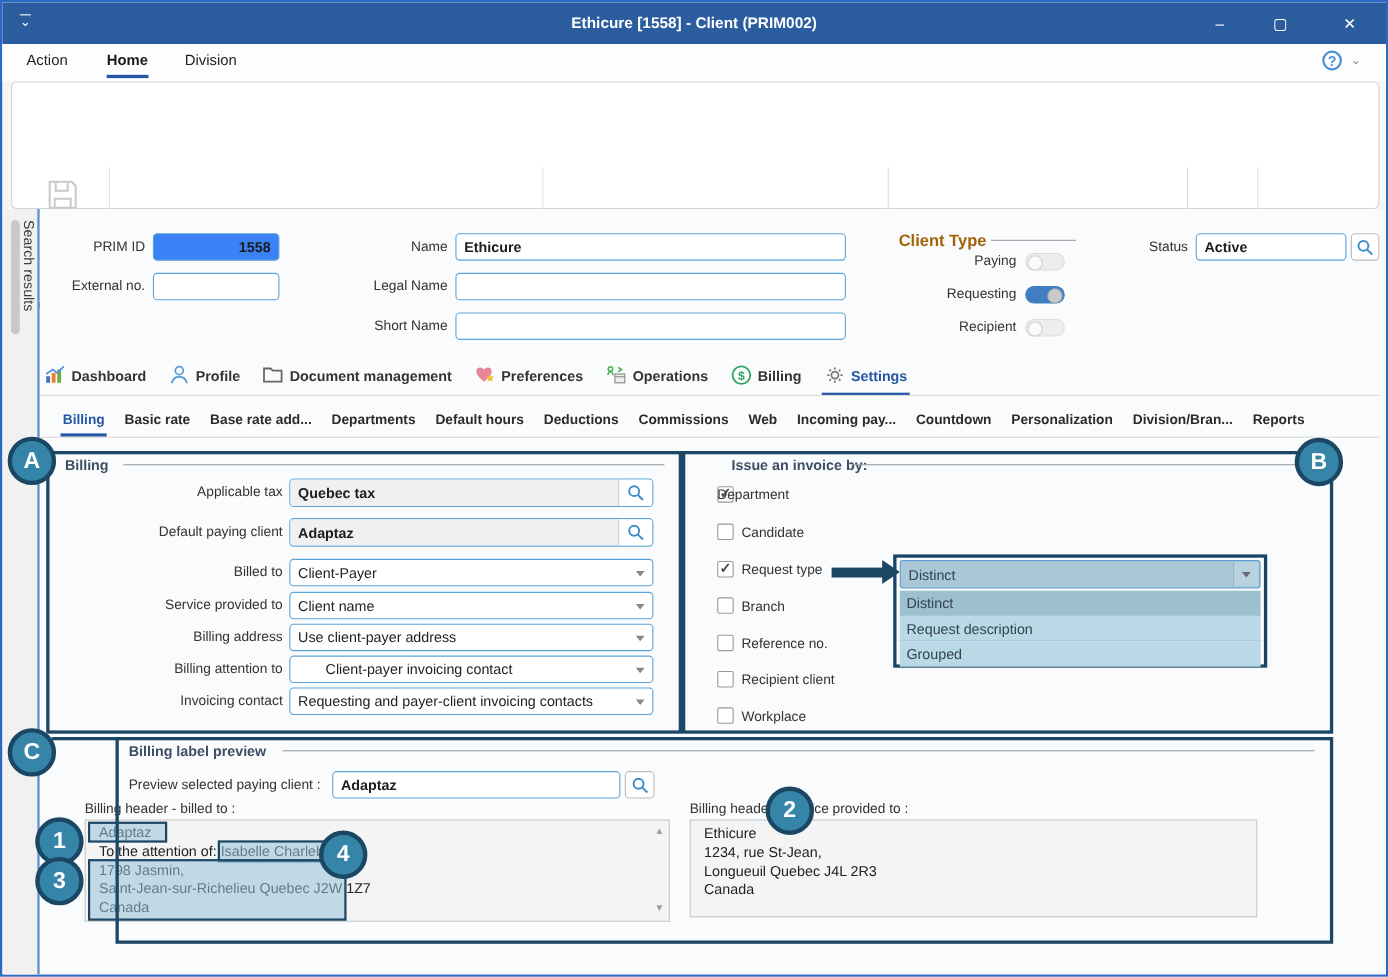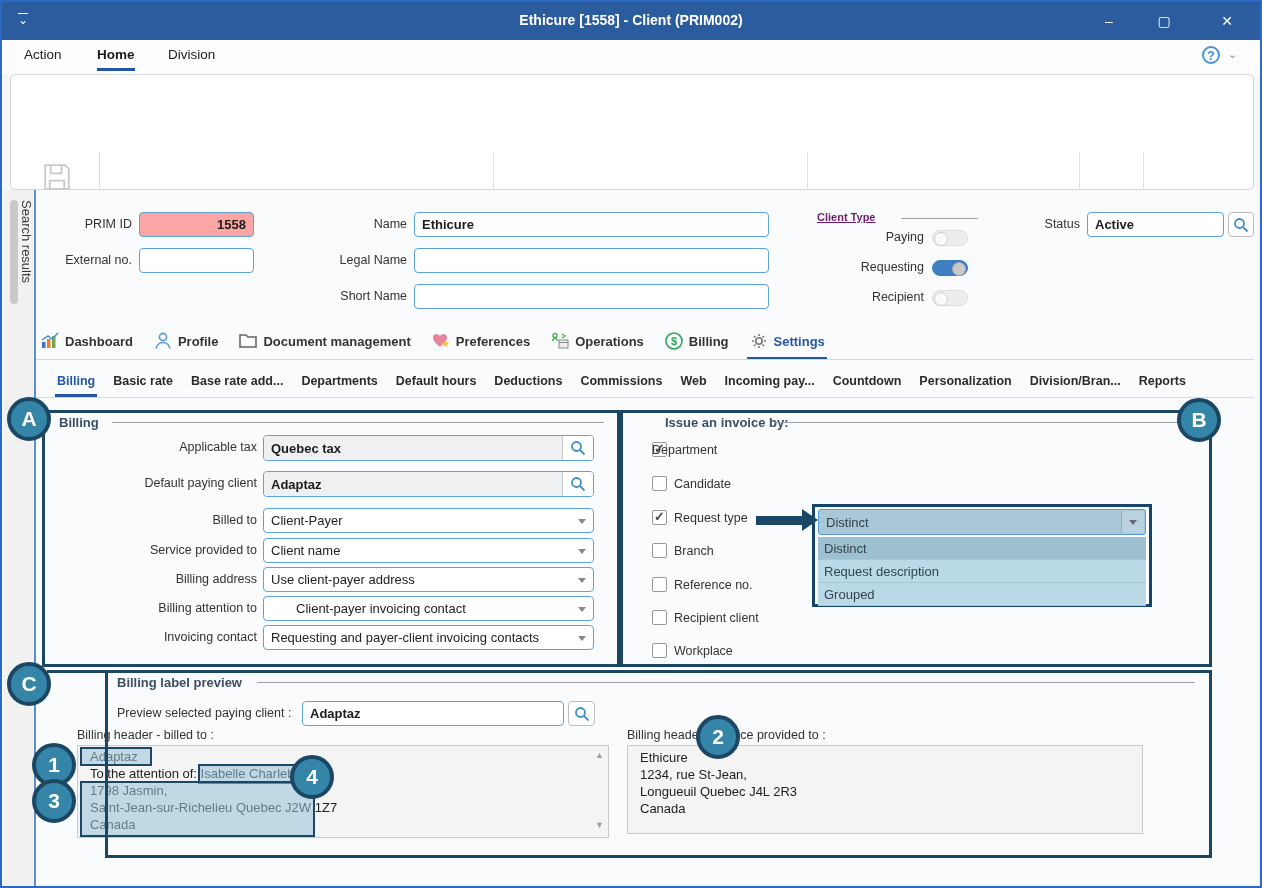--- a/index.html
+++ b/index.html
@@ -38,7 +38,7 @@
   .lb{position:absolute;font-size:12.5px;color:#333;}
   .lb.r{text-align:right;}
   .tb{position:absolute;background:#fff;border:1.5px solid #5ba3d9;border-radius:4px;box-sizing:border-box;font-size:13px;color:#1c1c1c;display:flex;align-items:center;padding:0 7px;font-weight:bold;}
-  .tb.ro{background:#fca5a5;justify-content:flex-end;}
+  .tb.ro{background:#3b82f6;justify-content:flex-end;}
   .cbx{position:absolute;background:#fff;border:1.5px solid #5ba3d9;border-radius:4px;box-sizing:border-box;font-size:13px;color:#222;display:flex;align-items:center;padding:0 7px;}
   .cbx .arr{position:absolute;right:7px;top:50%;margin-top:-2px;width:0;height:0;border-left:4px solid transparent;border-right:4px solid transparent;border-top:5px solid #888;}
   .lk{position:absolute;border:1.5px solid #5ba3d9;border-radius:4px;box-sizing:border-box;display:flex;overflow:hidden;background:#fff;}

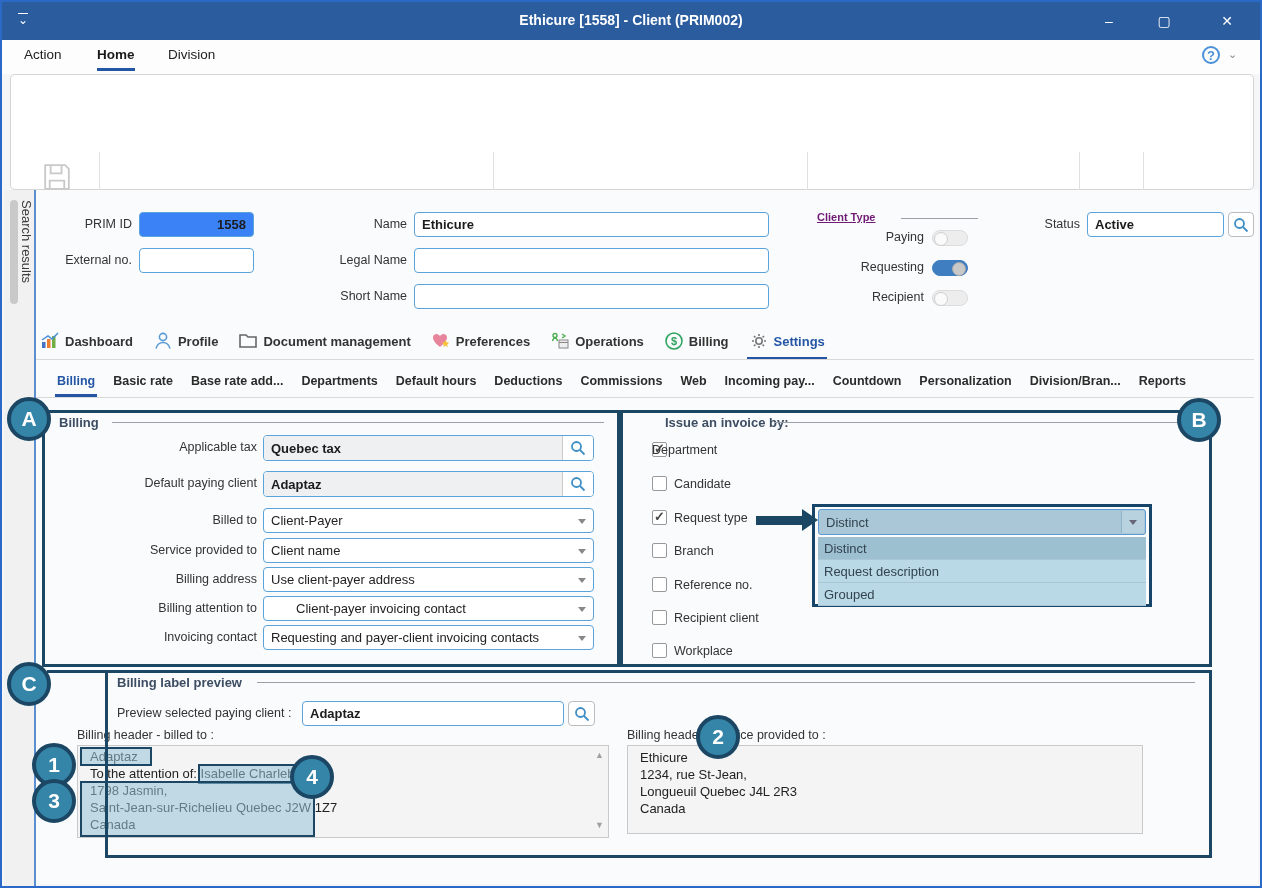--- a/index.html
+++ b/index.html
@@ -331,7 +331,7 @@
   <div class="lb r" style="left:315px;top:287px;width:90px;">Short Name</div>
   <div class="tb" style="left:412px;top:282px;width:355px;height:25px;"></div>
 
-  <div class="gtitle" style="left:815px;top:209px;font-size:11px;color:#701a75;text-decoration:underline;">Client Type</div>
+  <div class="gtitle" style="left:815px;top:209px;font-size:15px;color:#a16207;">Client Type</div>
   <div class="gline" style="left:899px;top:216px;width:77px;"></div>
   <div class="lb r" style="left:822px;top:228px;width:100px;">Paying</div>
   <div class="tgl" style="left:930px;top:228px;">

